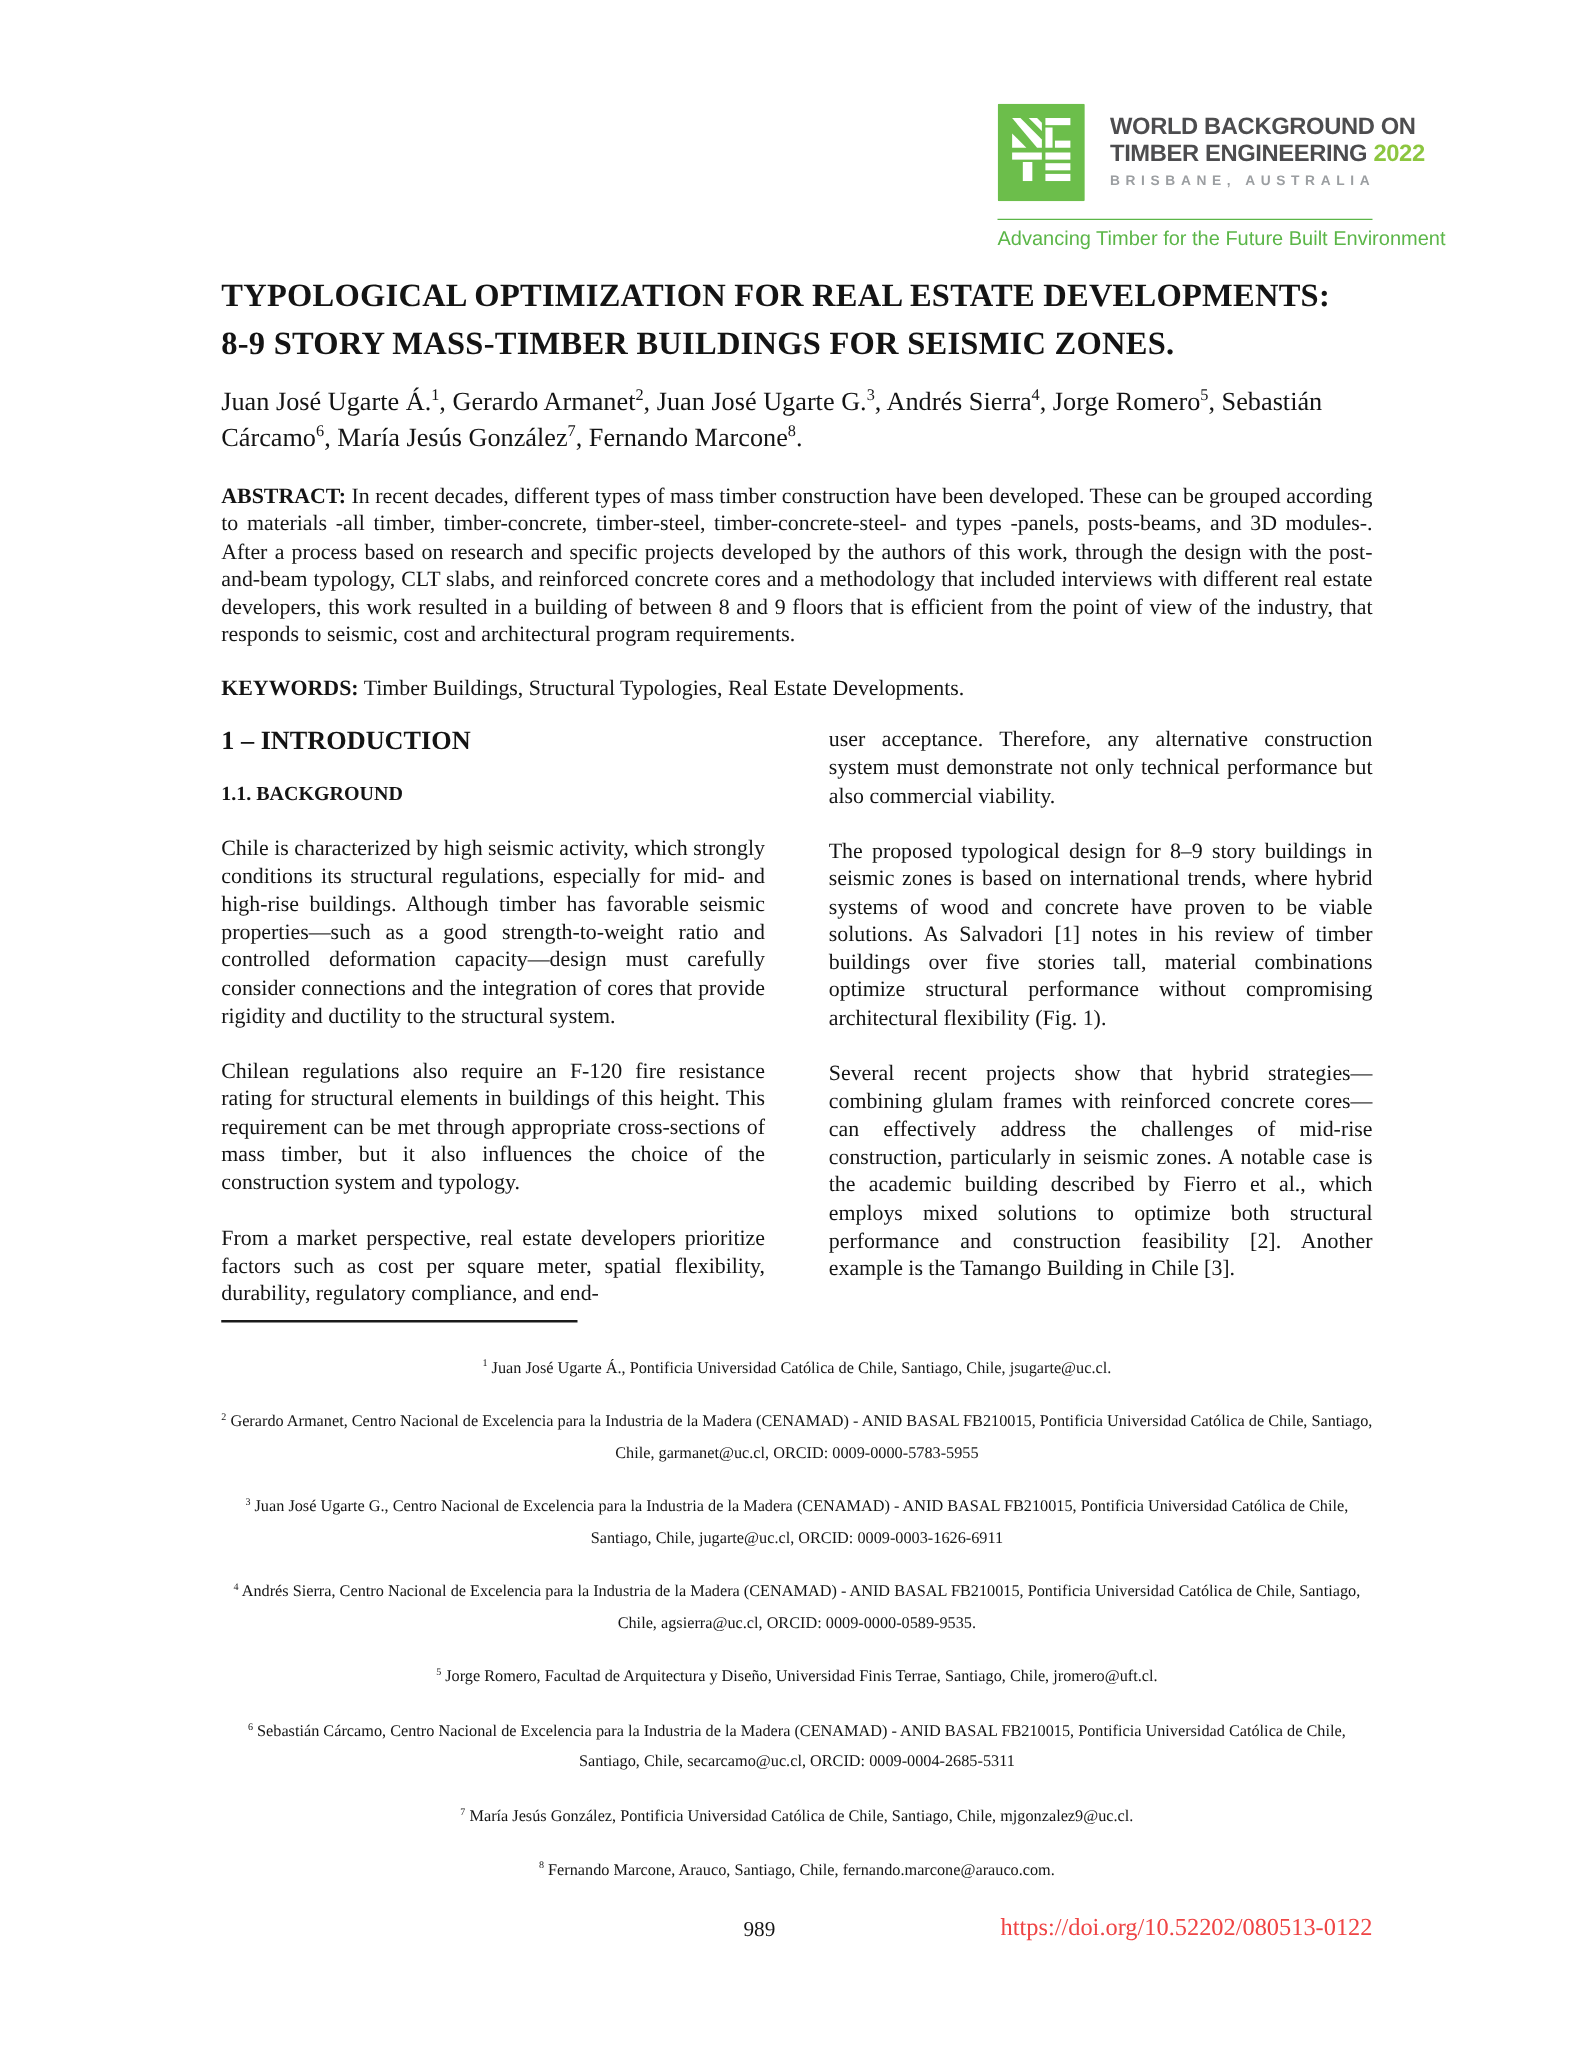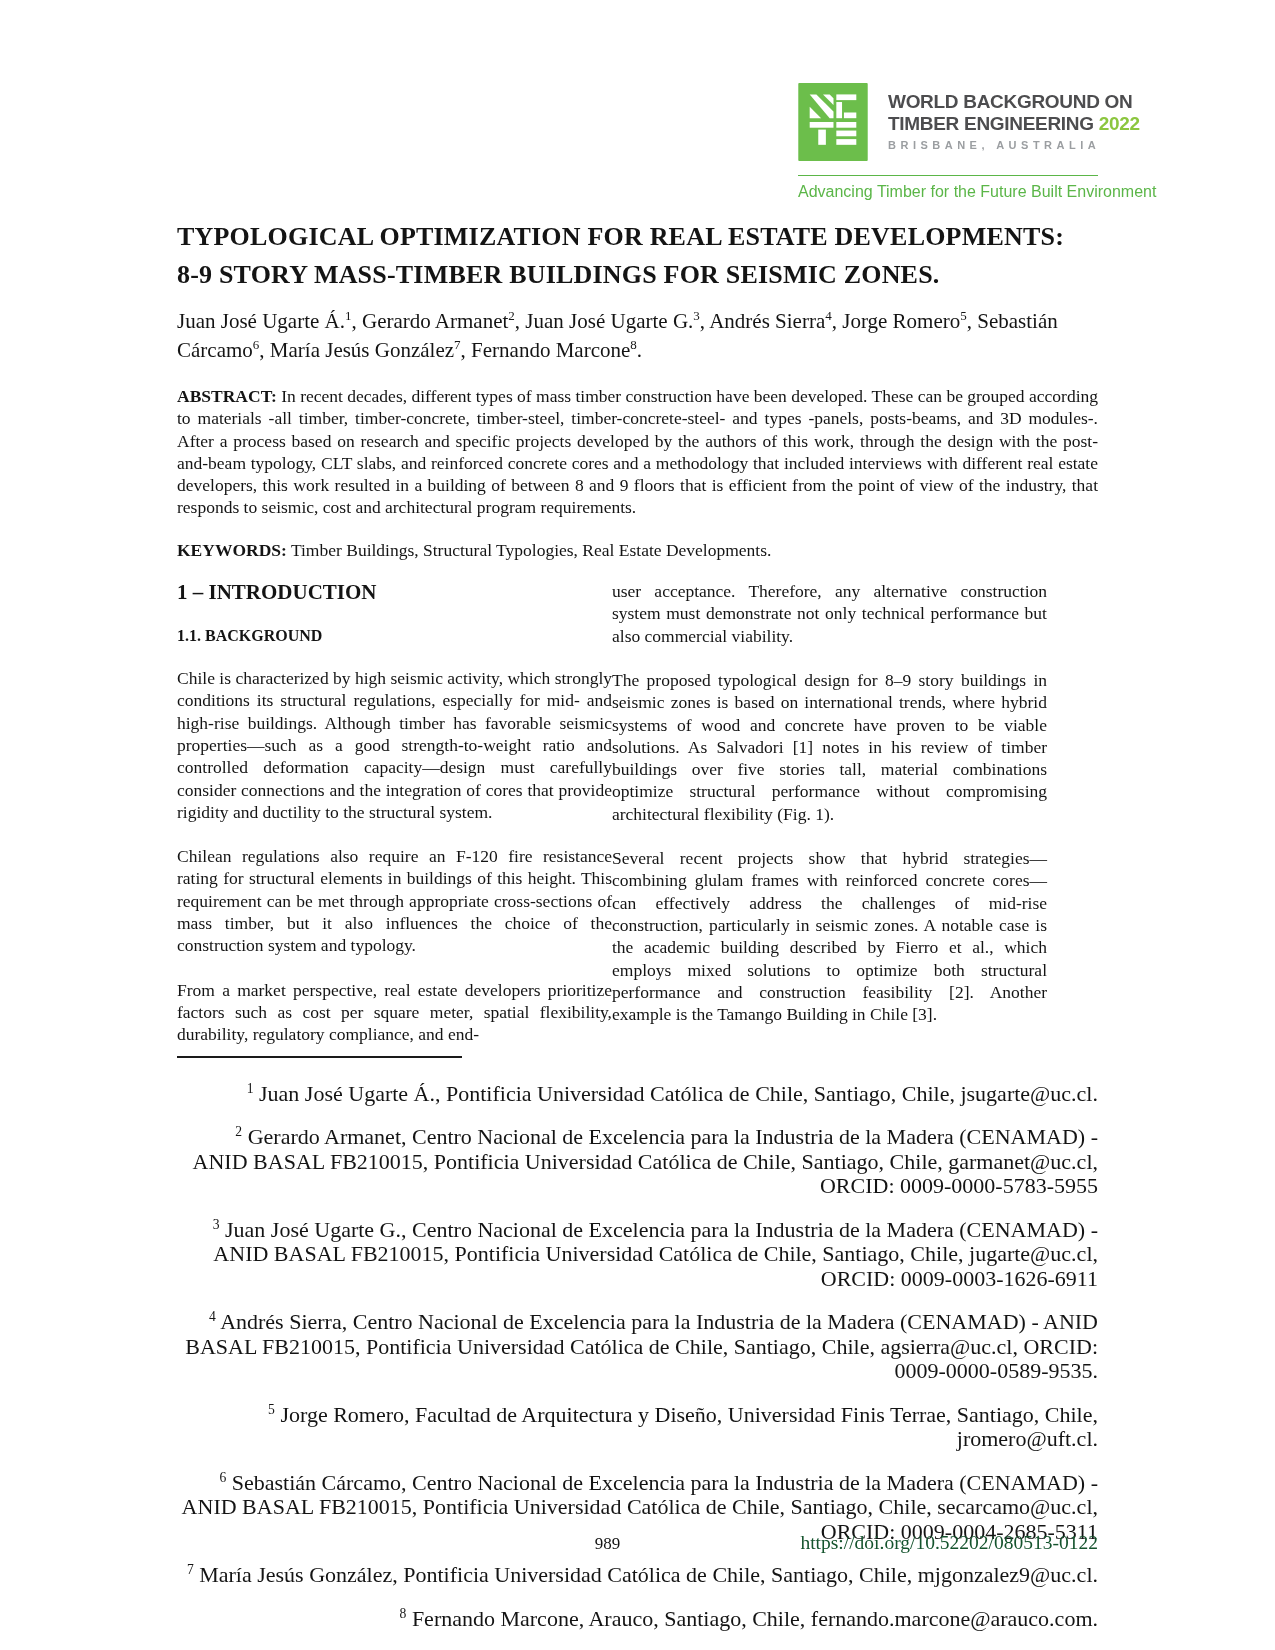--- a/index.html
+++ b/index.html
@@ -53,7 +53,7 @@
   .abstract, .keywords { margin: 20px 0 0 0; font-size: 17.5px; line-height: 22.3px; text-align: justify; }
   .keywords { margin-top: 20px; text-align: left; }
 
-  .cols { margin-top: 19px; display: flex; }
+  .cols { margin-top: 19px; display: flex; gap: 51px; }
   .col { width: 435px; font-size: 17.5px; line-height: 22.3px; text-align: justify; }
   .col p { margin: 0 0 22px 0; }
   .col p:last-child { margin-bottom: 0; }

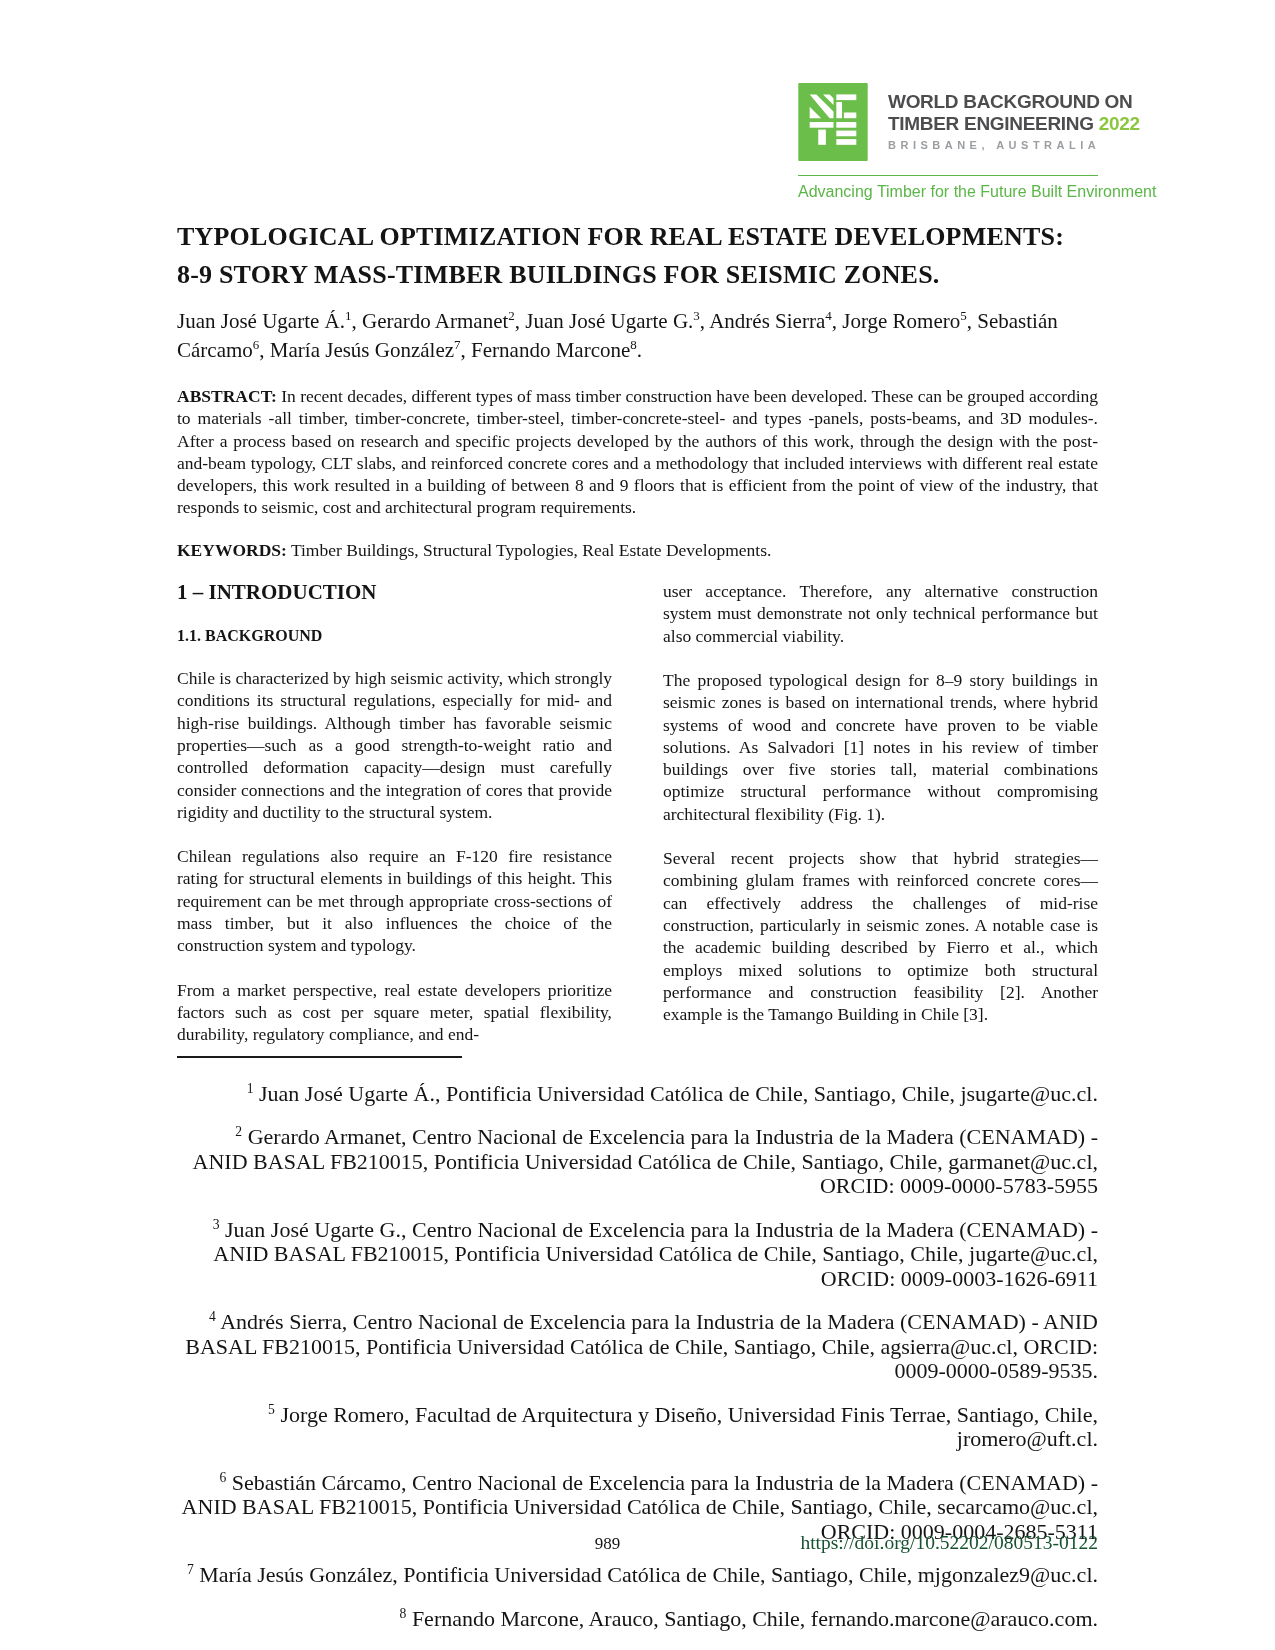--- a/index.html
+++ b/index.html
@@ -62,7 +62,7 @@
   .h-sub { margin: 21px 0 21px 0; font-size: 16px; line-height: 21px; font-weight: 700; }
 
   .fn-rule { margin: 10px 0 24px 0; width: 285px; border-top: 2px solid #1a1a1a; }
-  .footnotes p { margin: 0 0 19px 0; font-size: 22px; line-height: 24.5px; text-align: right; }
+  .footnotes p { margin: 0 0 19px 0; font-size: 13px; line-height: 24.5px; text-align: center; }
 
   
   .page-footer { position: absolute; left: 177px; top: 1534px; width: 921px; height: 32px; }

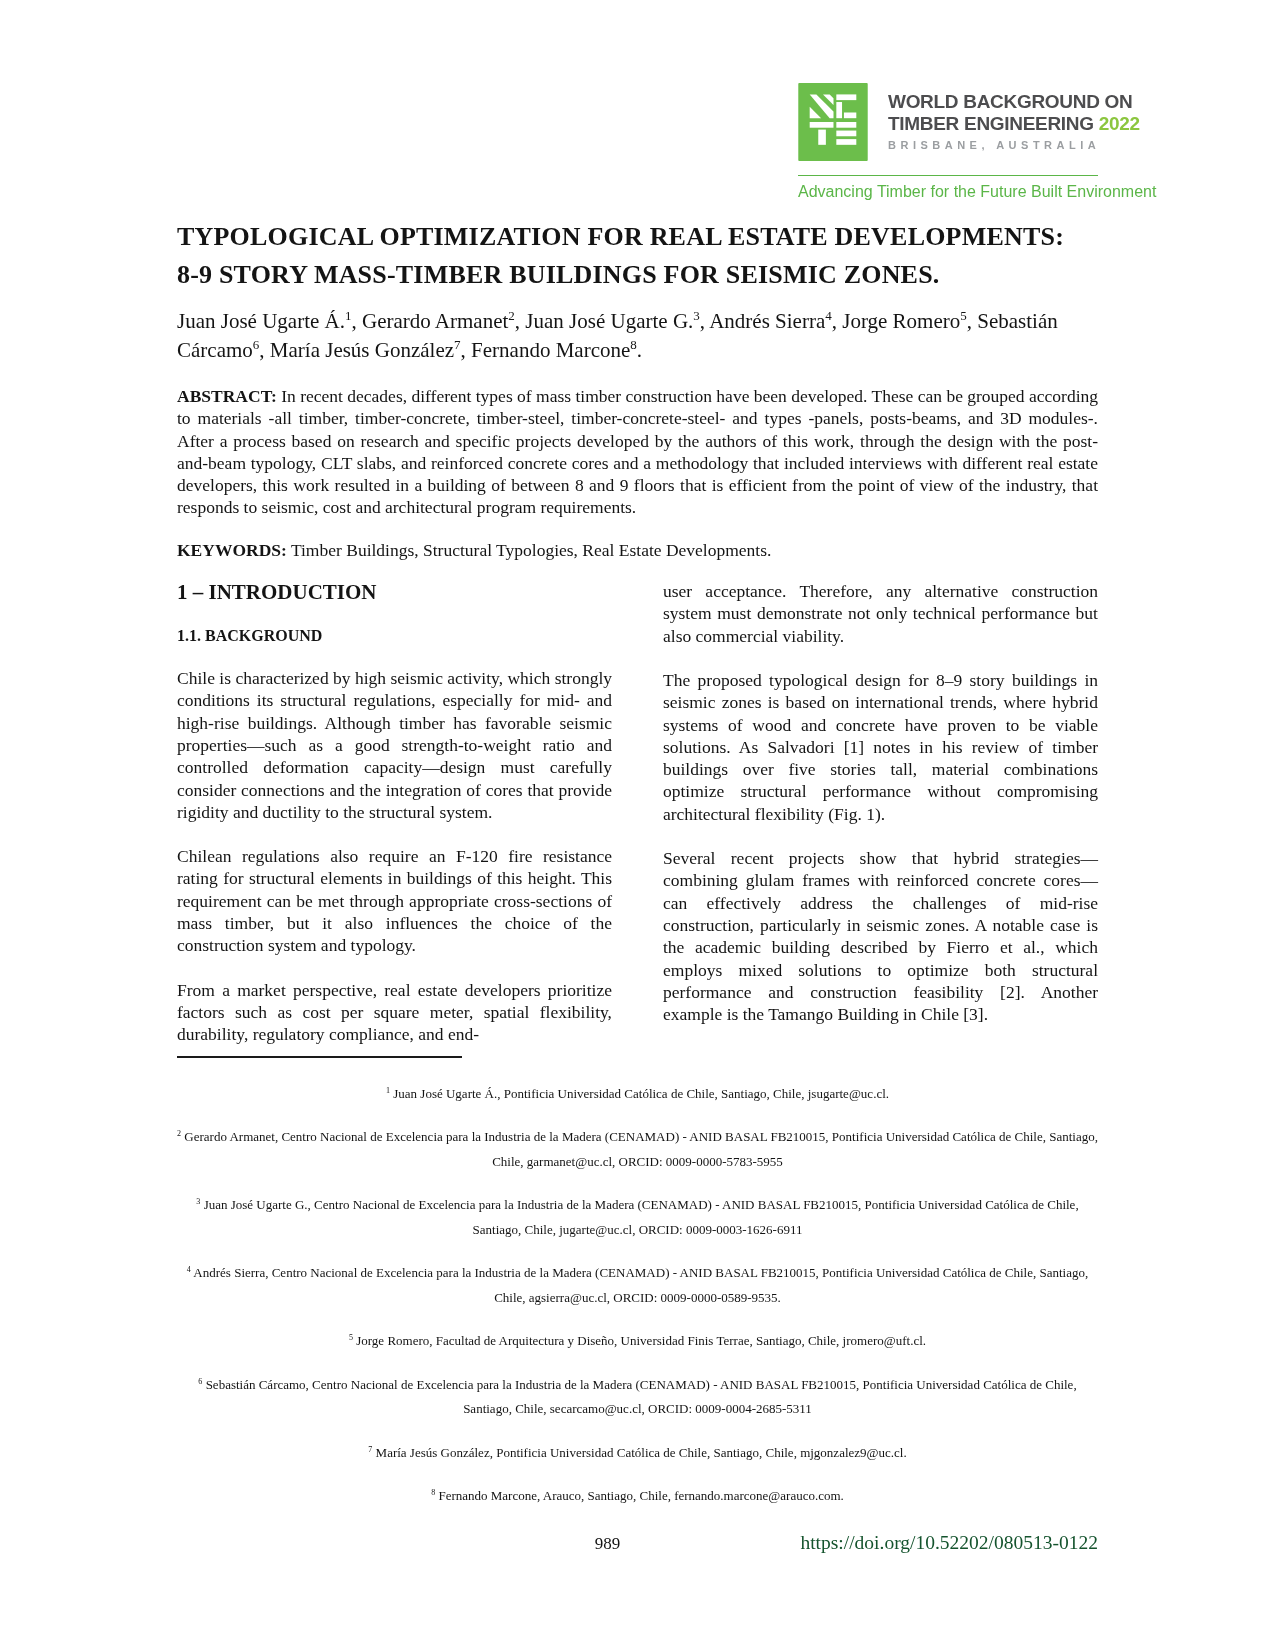--- a/index.html
+++ b/index.html
@@ -67,7 +67,7 @@
   
   .page-footer { position: absolute; left: 177px; top: 1534px; width: 921px; height: 32px; }
   .page-num { position: absolute; left: calc(50% - 30px); transform: translateX(-50%); font-size: 17px; }
-  .doi { position: absolute; right: 0; top: -2px; font-size: 19.5px; color: #14532d; text-decoration: none; }
+  .doi { position: absolute; right: 0; top: -2px; font-size: 19.5px; color: #ef4444; text-decoration: none; }
 </style>
 </head>
 <body>

